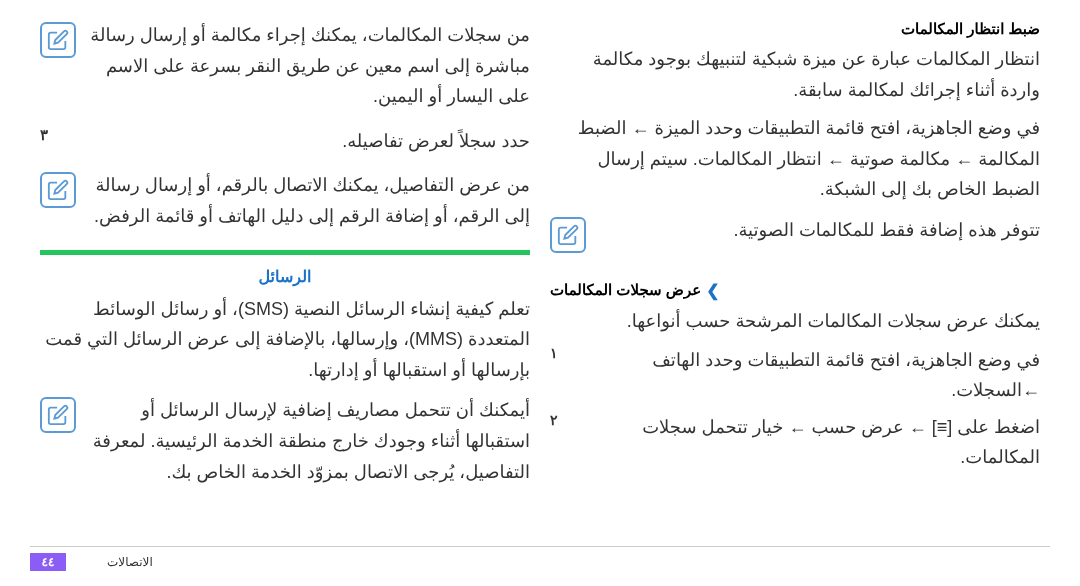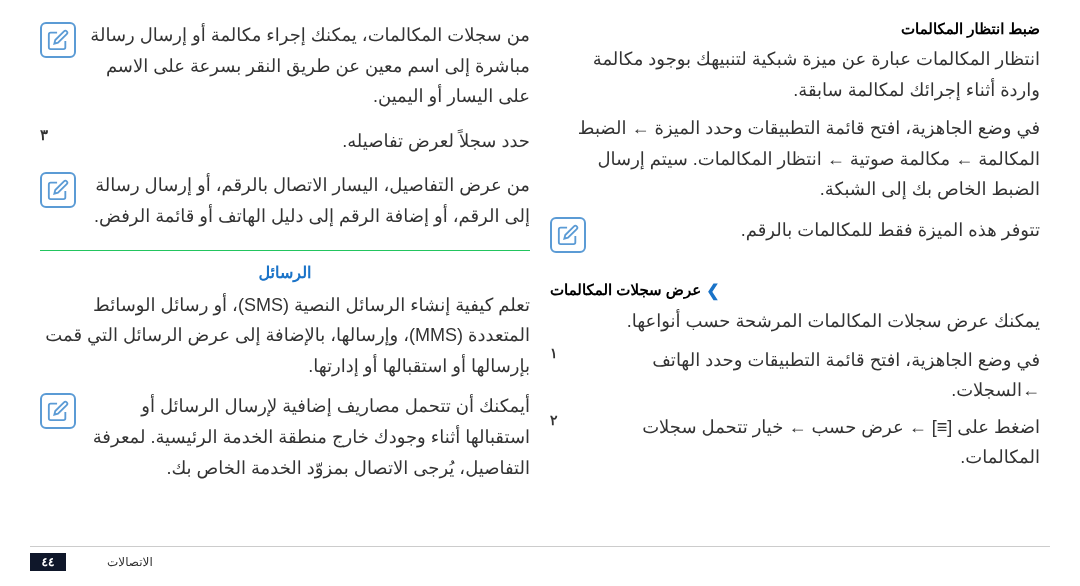--- a/index.html
+++ b/index.html
@@ -243,7 +243,7 @@
       </div>
 
       <div class="text-with-icon">
-        <div class="body-text" style="flex:1;">من عرض التفاصيل، اليسار الاتصال بالرقم، أو إرسال رسالة إلى الرقم، أو إضافة الرقم إلى دليل الهاتف أو قائمة الرفض.</div>
+        <div class="body-text" style="flex:1;">من عرض التفاصيل، يمكنك الاتصال بالرقم، أو إرسال رسالة إلى الرقم، أو إضافة الرقم إلى دليل الهاتف أو قائمة الرفض.</div>
         <div class="icon-box">
           <svg viewBox="0 0 24 24" fill="none" stroke="#5b9bd5" stroke-width="2">
             <path d="M11 4H4a2 2 0 0 0-2 2v14a2 2 0 0 0 2 2h14a2 2 0 0 0 2-2v-7" fill="none"></path>

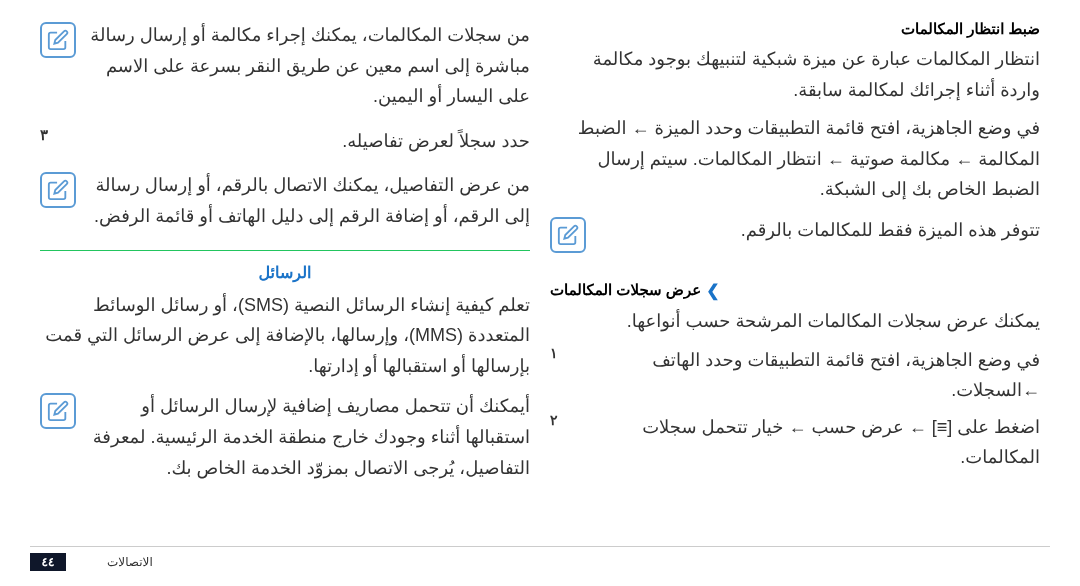--- a/index.html
+++ b/index.html
@@ -191,7 +191,7 @@
           <span>في وضع الجاهزية، افتح قائمة التطبيقات وحدد </span><span class="body-text-bold">الميزة</span><span> ← الضبط </span><span class="body-text-bold">المكالمة</span><span> ← </span><span class="body-text-bold">مكالمة صوتية</span><span> ← </span><span class="body-text-bold">انتظار المكالمات</span><span>. سيتم إرسال الضبط الخاص بك إلى الشبكة.</span>
         </div>
         <div class="text-with-icon" style="margin-top:10px; justify-content:flex-end;">
-          <div class="body-text" style="flex:1; text-align:right;">تتوفر هذه الميزة فقط للمكالمات بالرقم.</div>
+          <div class="body-text" style="flex:1; text-align:right;">تتوفر هذه إضافة فقط للمكالمات الصوتية.</div>
           <div class="icon-box">
             <svg viewBox="0 0 24 24" fill="none" stroke="#5b9bd5" stroke-width="2">
               <path d="M11 4H4a2 2 0 0 0-2 2v14a2 2 0 0 0 2 2h14a2 2 0 0 0 2-2v-7" stroke="#5b9bd5" stroke-width="2" fill="none"></path>

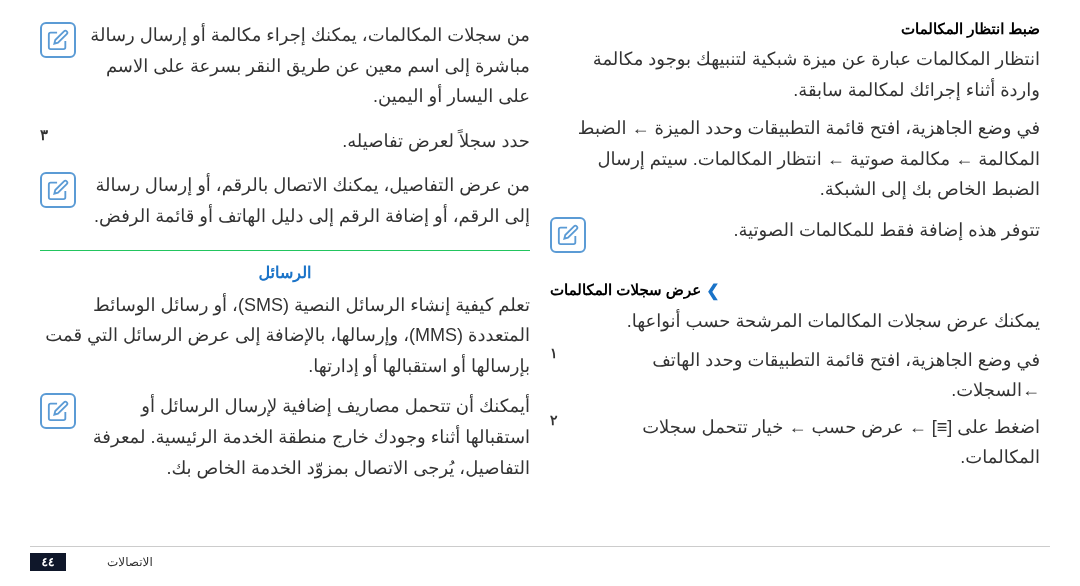--- a/index.html
+++ b/index.html
@@ -171,7 +171,7 @@
     }
 
     .messages-section {
-      border-top: 1px solid #22c55e;
+      border-top: 5px solid #22c55e;
       padding-top: 12px;
       margin-top: 4px;
     }

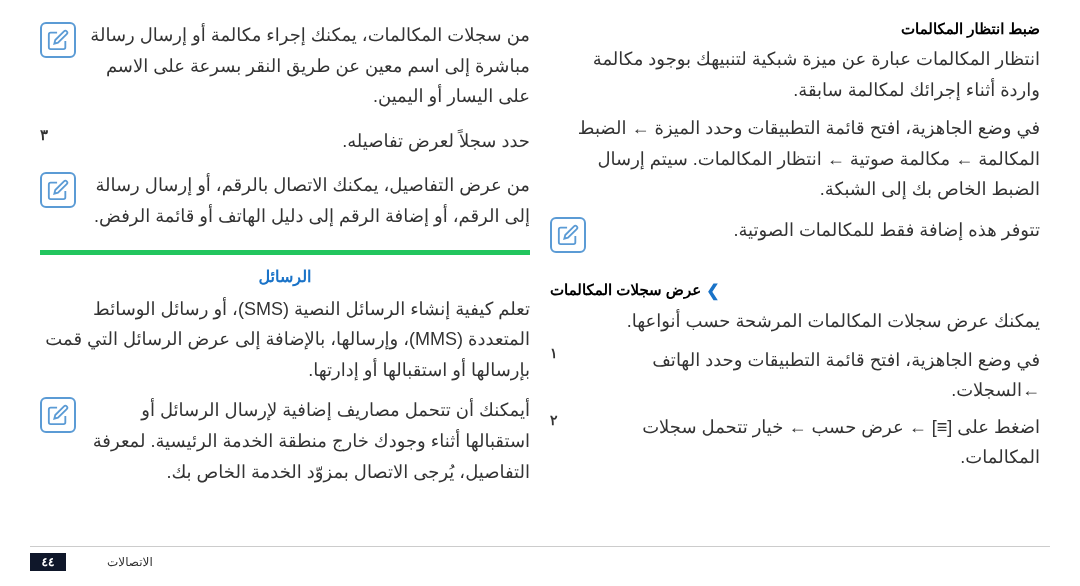--- a/index.html
+++ b/index.html
@@ -150,7 +150,7 @@
     }
 
     .page-number-box {
-      background: #0f172a;
+      background: #8b5cf6;
       color: #fff;
       font-size: 12px;
       font-weight: bold;

